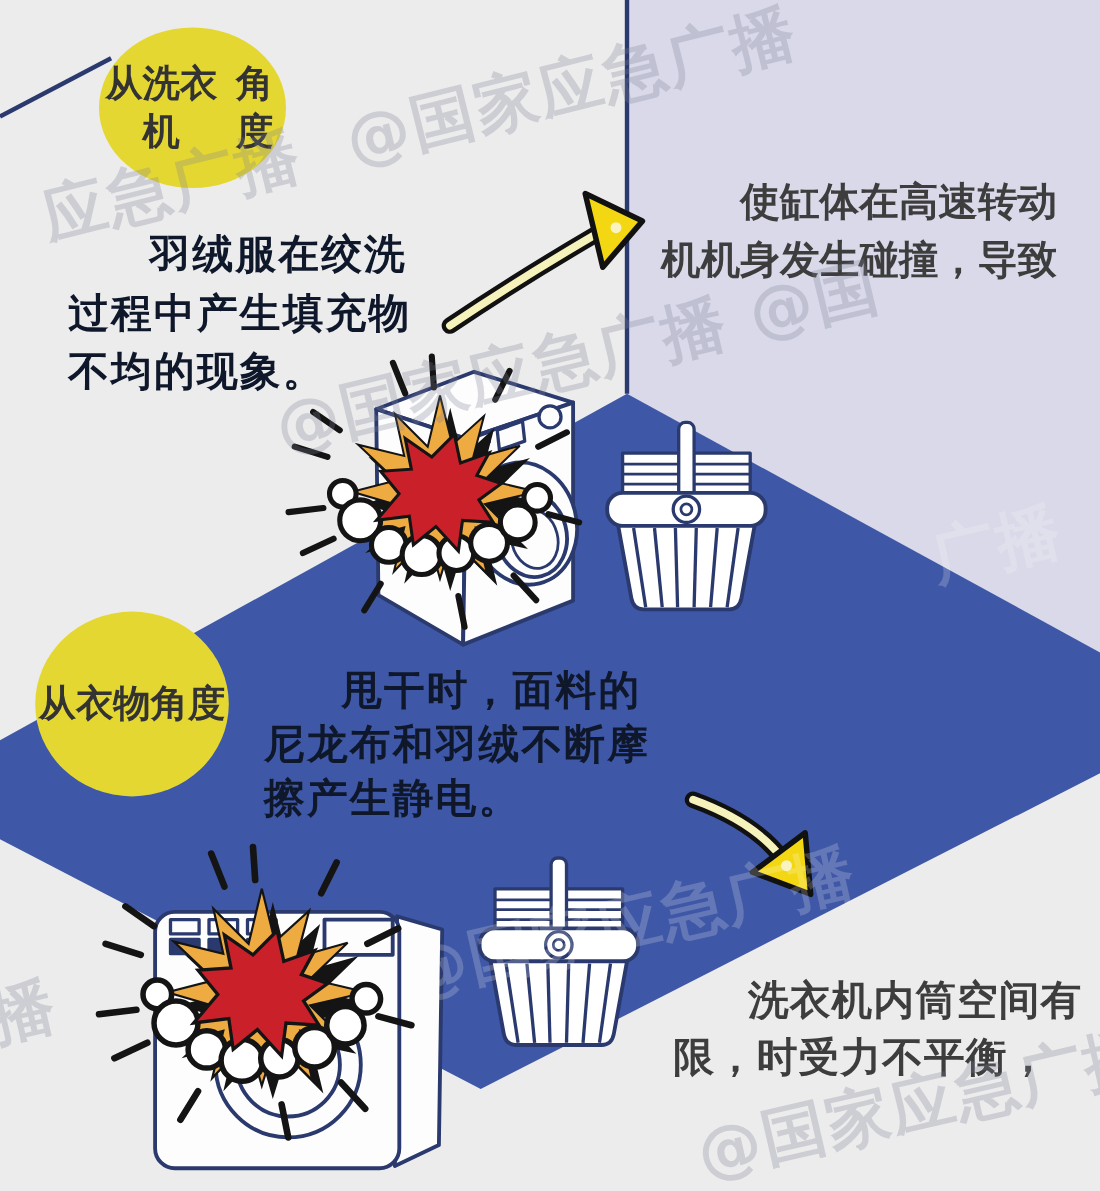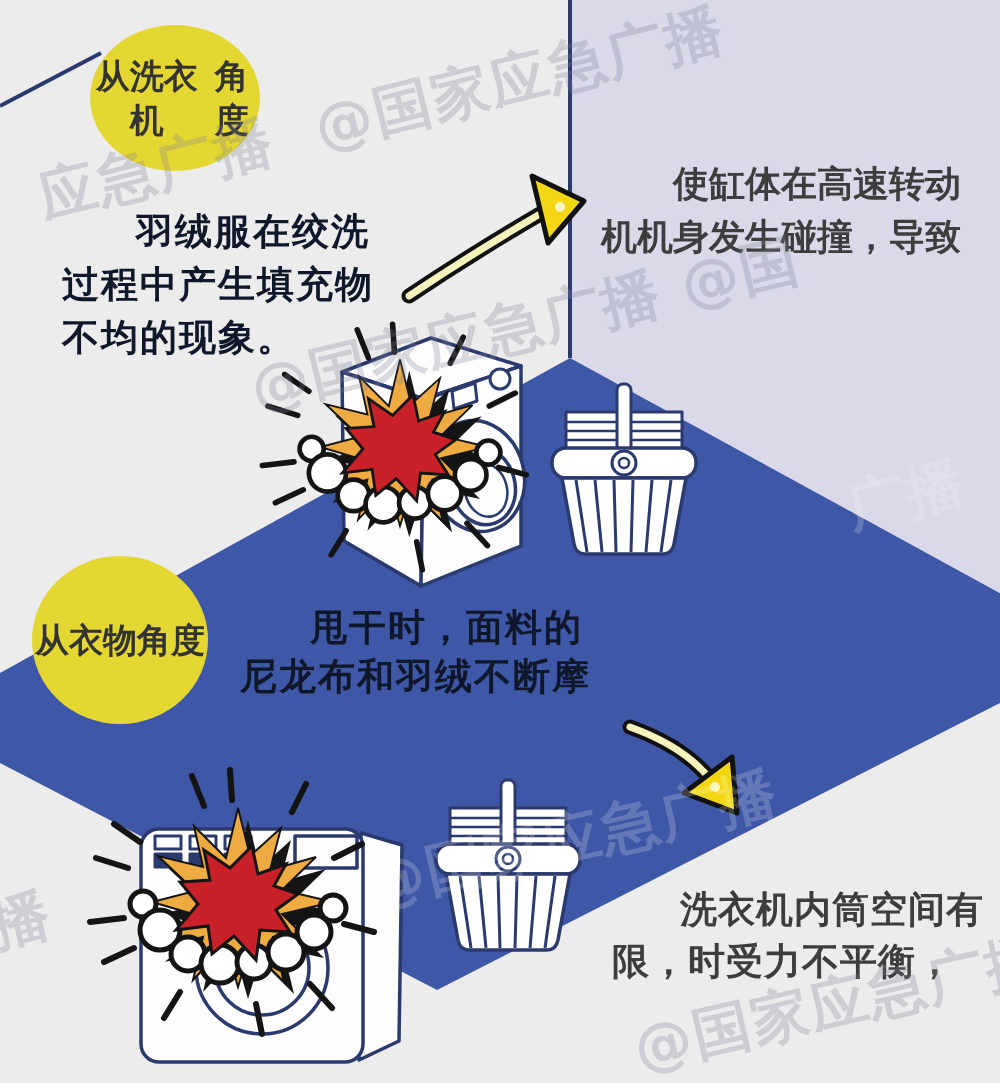--- a/index.html
+++ b/index.html
@@ -180,6 +180,7 @@
 <div class="para p3">
   <div class="l l0">甩干时，面料的</div>
   <div class="l">尼龙布和羽绒不断摩</div>
+  <div class="l">擦产生静电。</div>
 </div>
 
 <div class="para p4">

